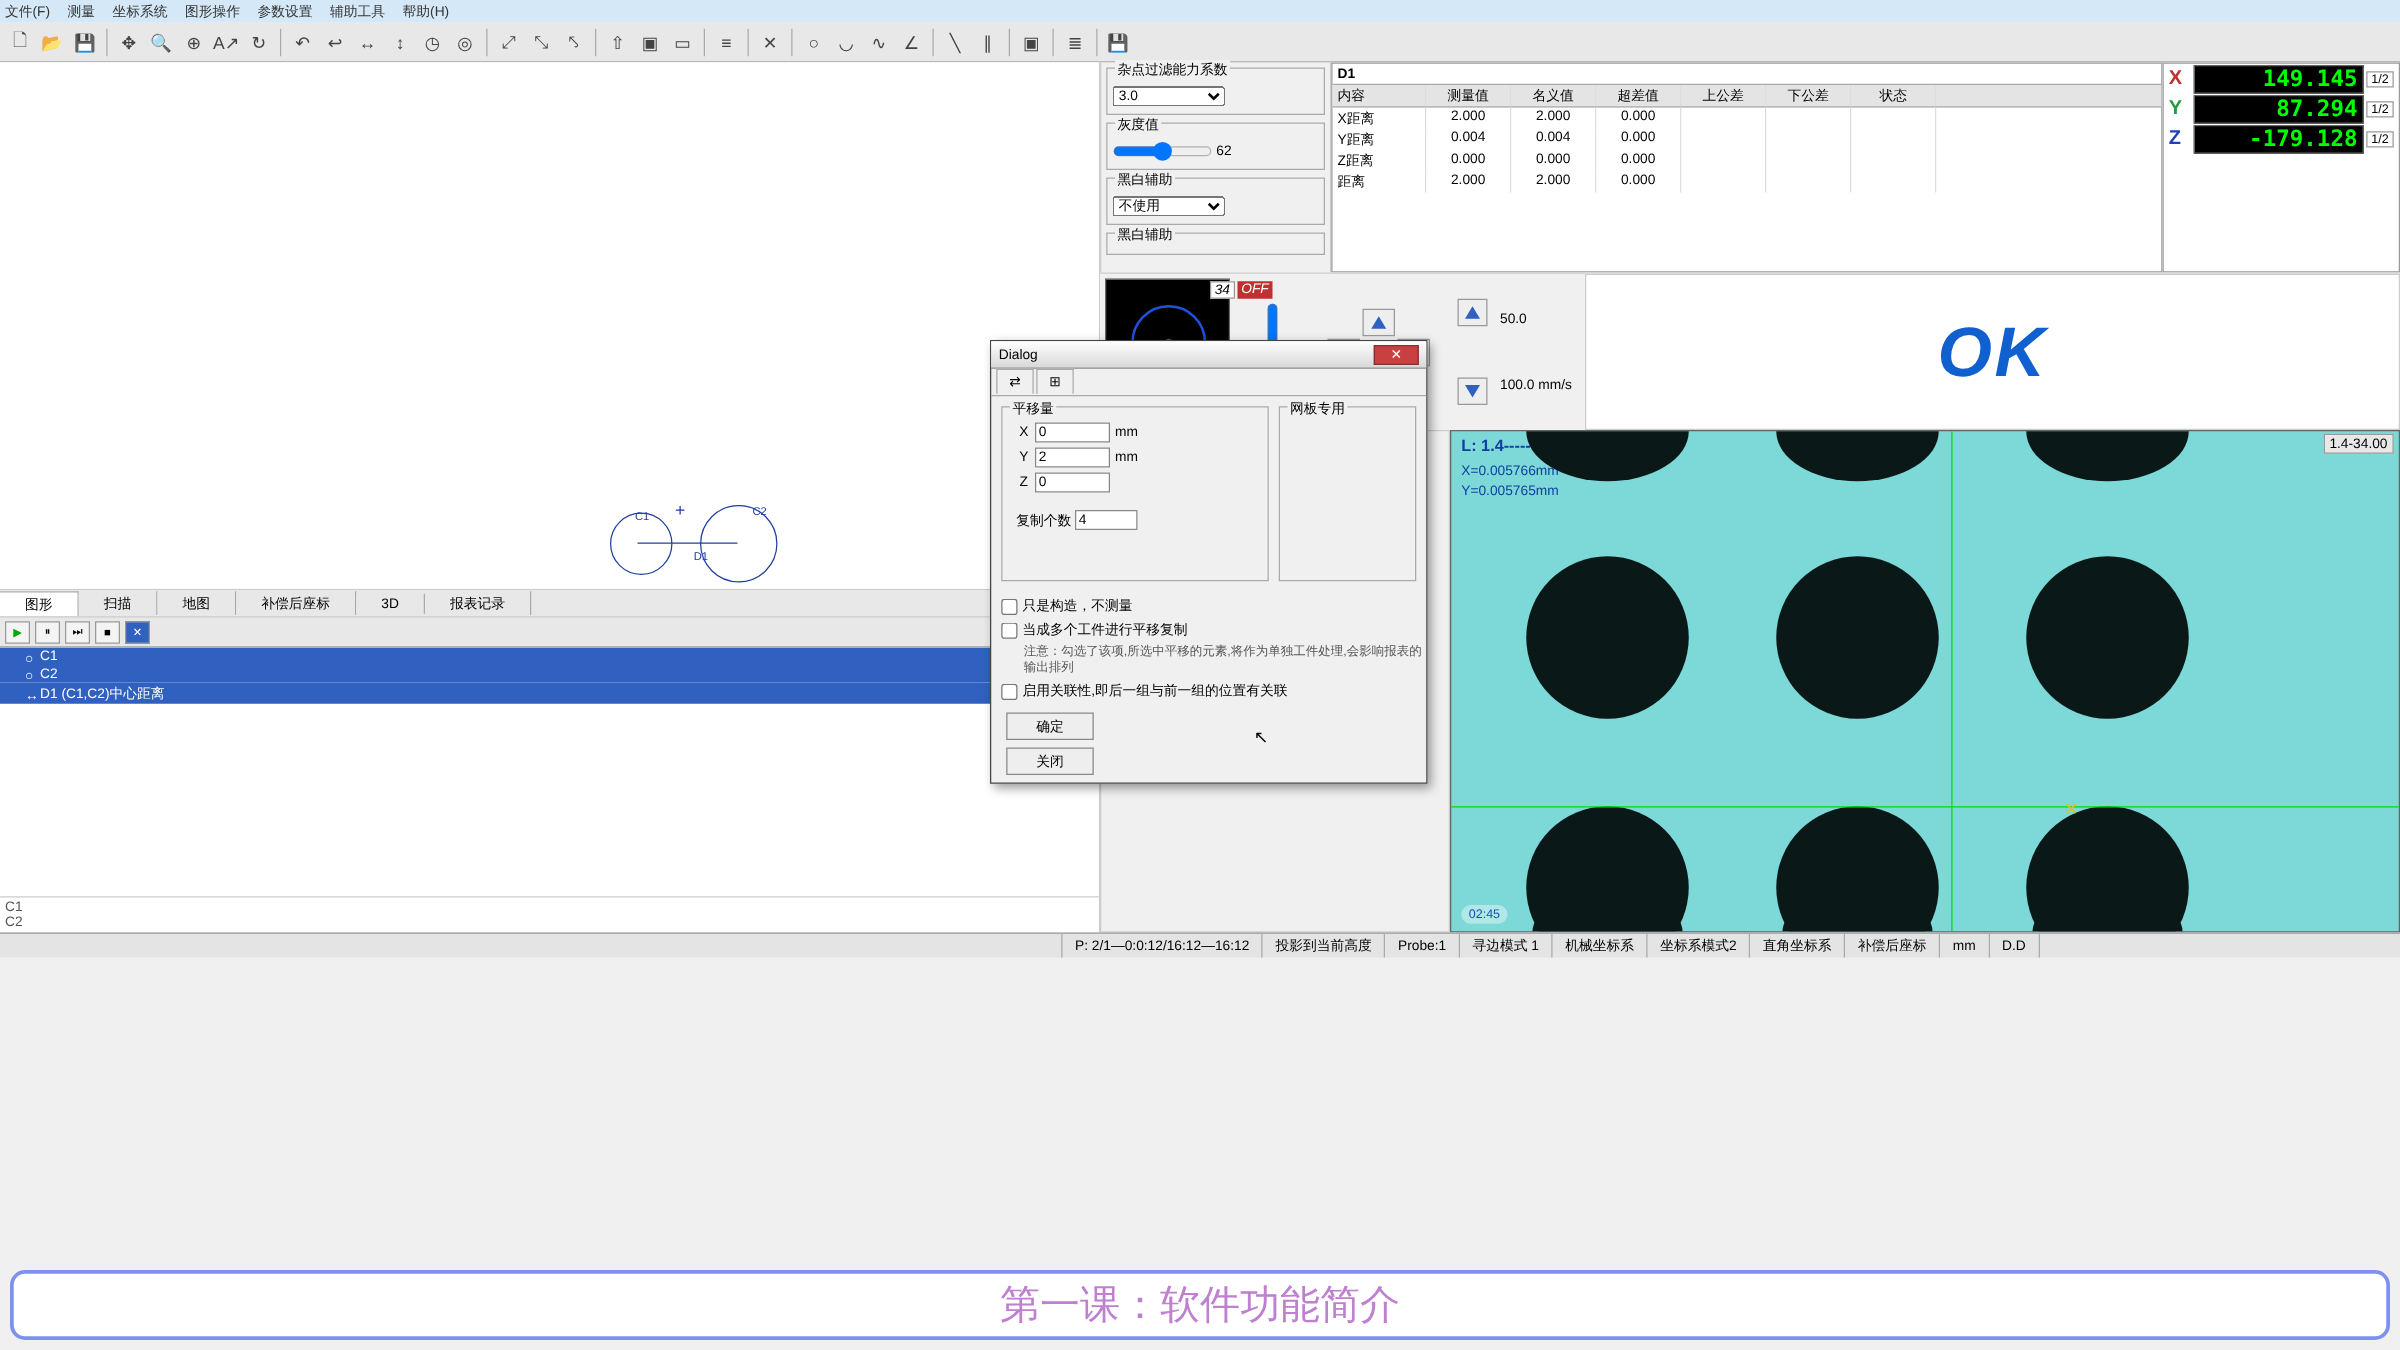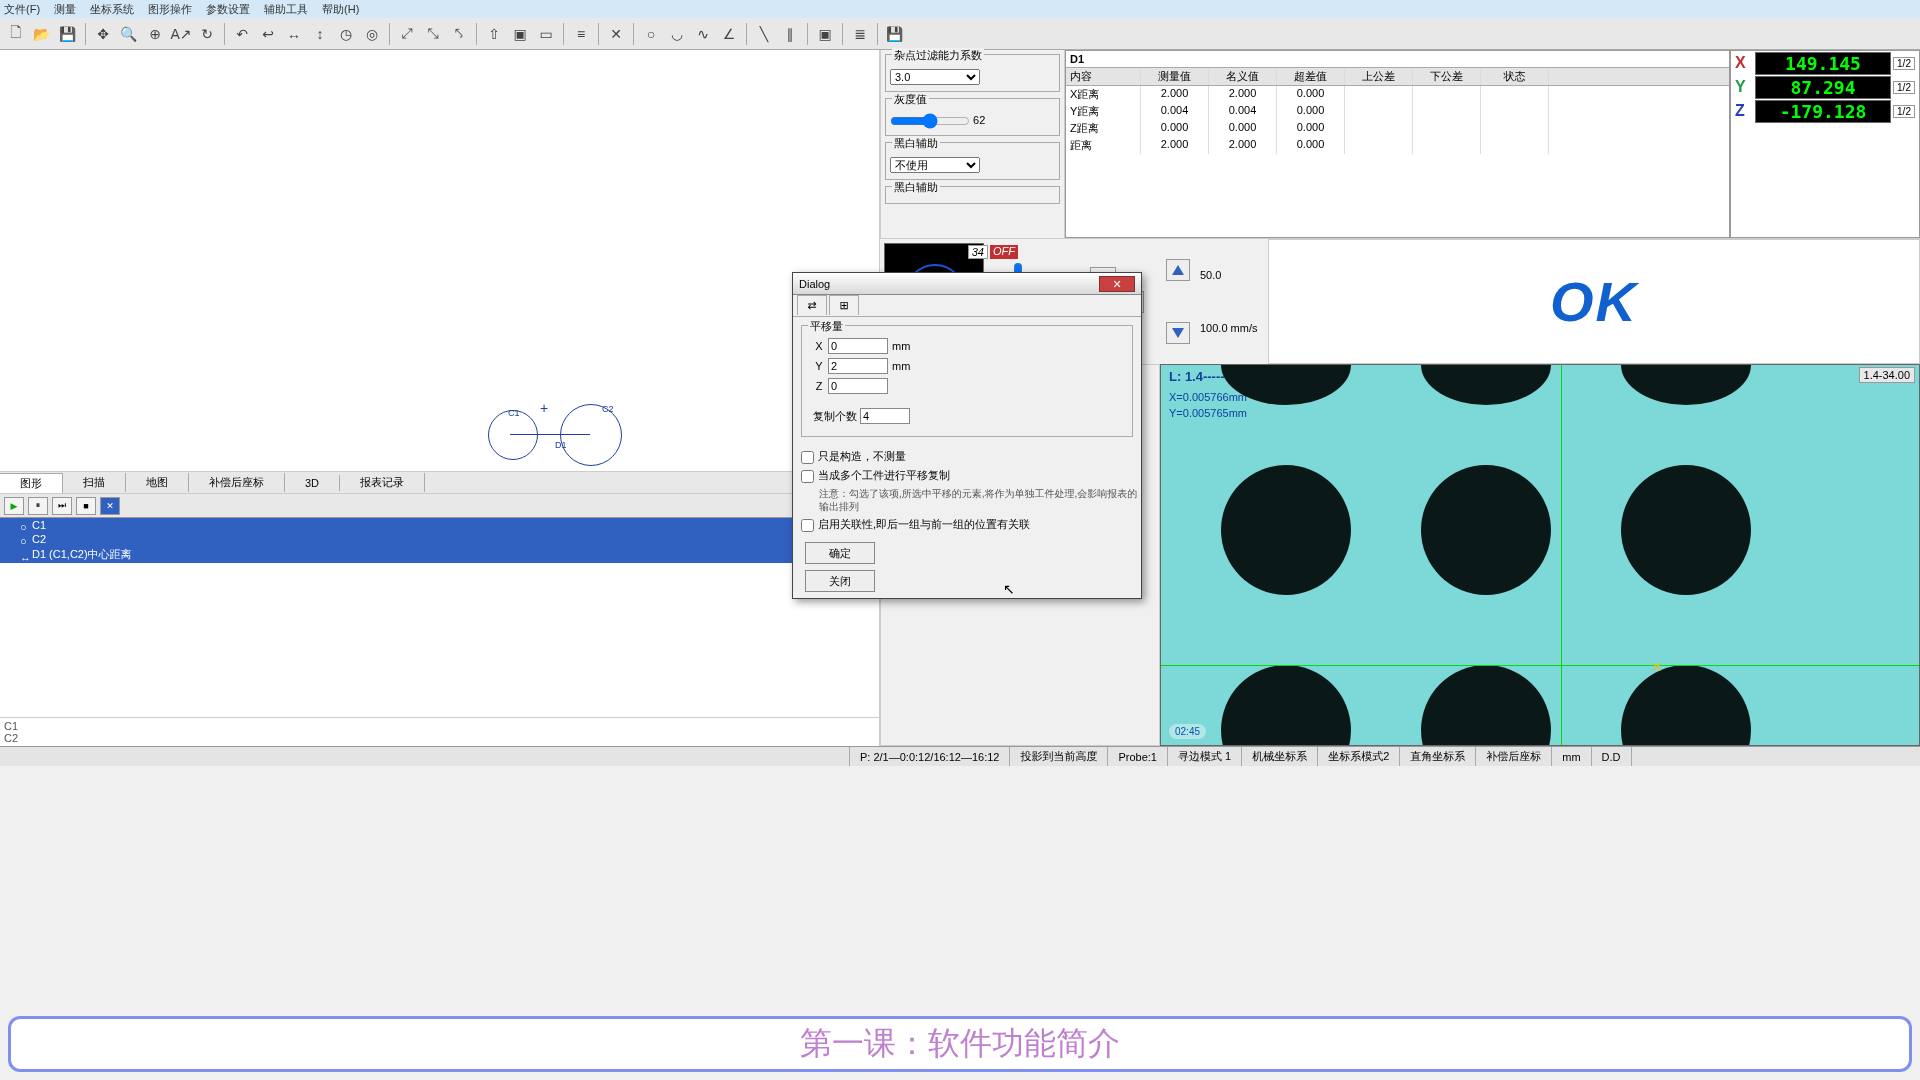--- a/index.html
+++ b/index.html
@@ -225,7 +225,7 @@
 
   <div class="right-col">
 
-    <div style="display:flex; height:188px;">
+    <div style="display:flex; height:168px;">
       <div class="filter-panel" style="width:185px;">
         <div class="filter-group"><span class="lg">杂点过滤能力系数</span>
           <select><option>3.0</option></select>

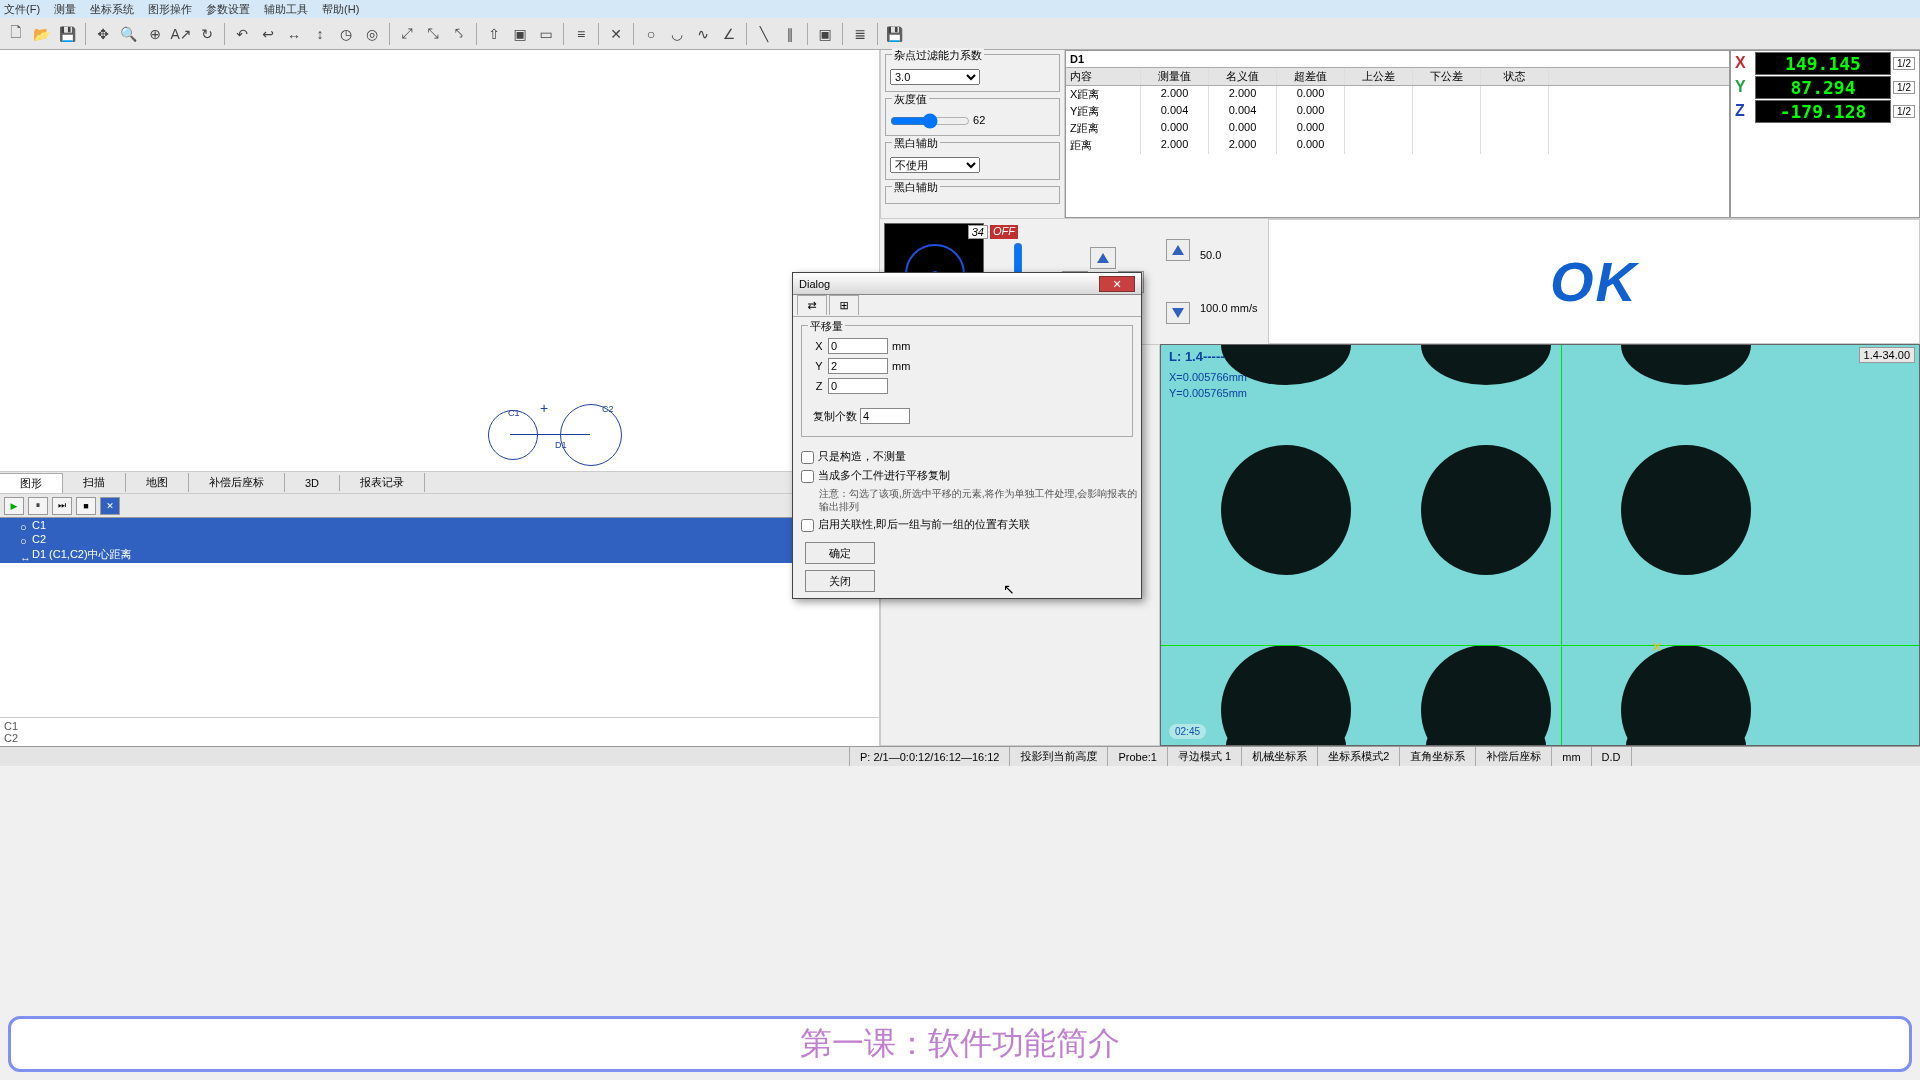--- a/index.html
+++ b/index.html
@@ -44,7 +44,7 @@
 .coord-panel { width:190px; background:#fff; border:1px solid #999; }
 .coord-row { display:flex; align-items:center; height:24px; padding:0 4px;}
 .coord-lbl { width:20px; font-weight:bold; font-size:16px; }
-.coord-val { flex:1; background:#000; color:#0f0; font-family:monospace; font-size:18px; font-weight:bold; text-align:center; padding:0 4px; border:1px solid #666;}
+.coord-val { flex:1; background:#000; color:#0f0; font-family:monospace; font-size:18px; font-weight:bold; text-align:right; padding:0 4px; border:1px solid #666;}
 .coord-half { width:22px; font-size:10px; text-align:center; border:1px solid #999; margin-left:2px;}
 .vision-preview { width:100px; height:100px; background:#000; border:1px solid #666; position:relative; margin:4px;}
 .vision-circle { position:absolute; top:20px; left:20px; width:60px; height:60px; border:2px solid #2050e0; border-radius:50%;}

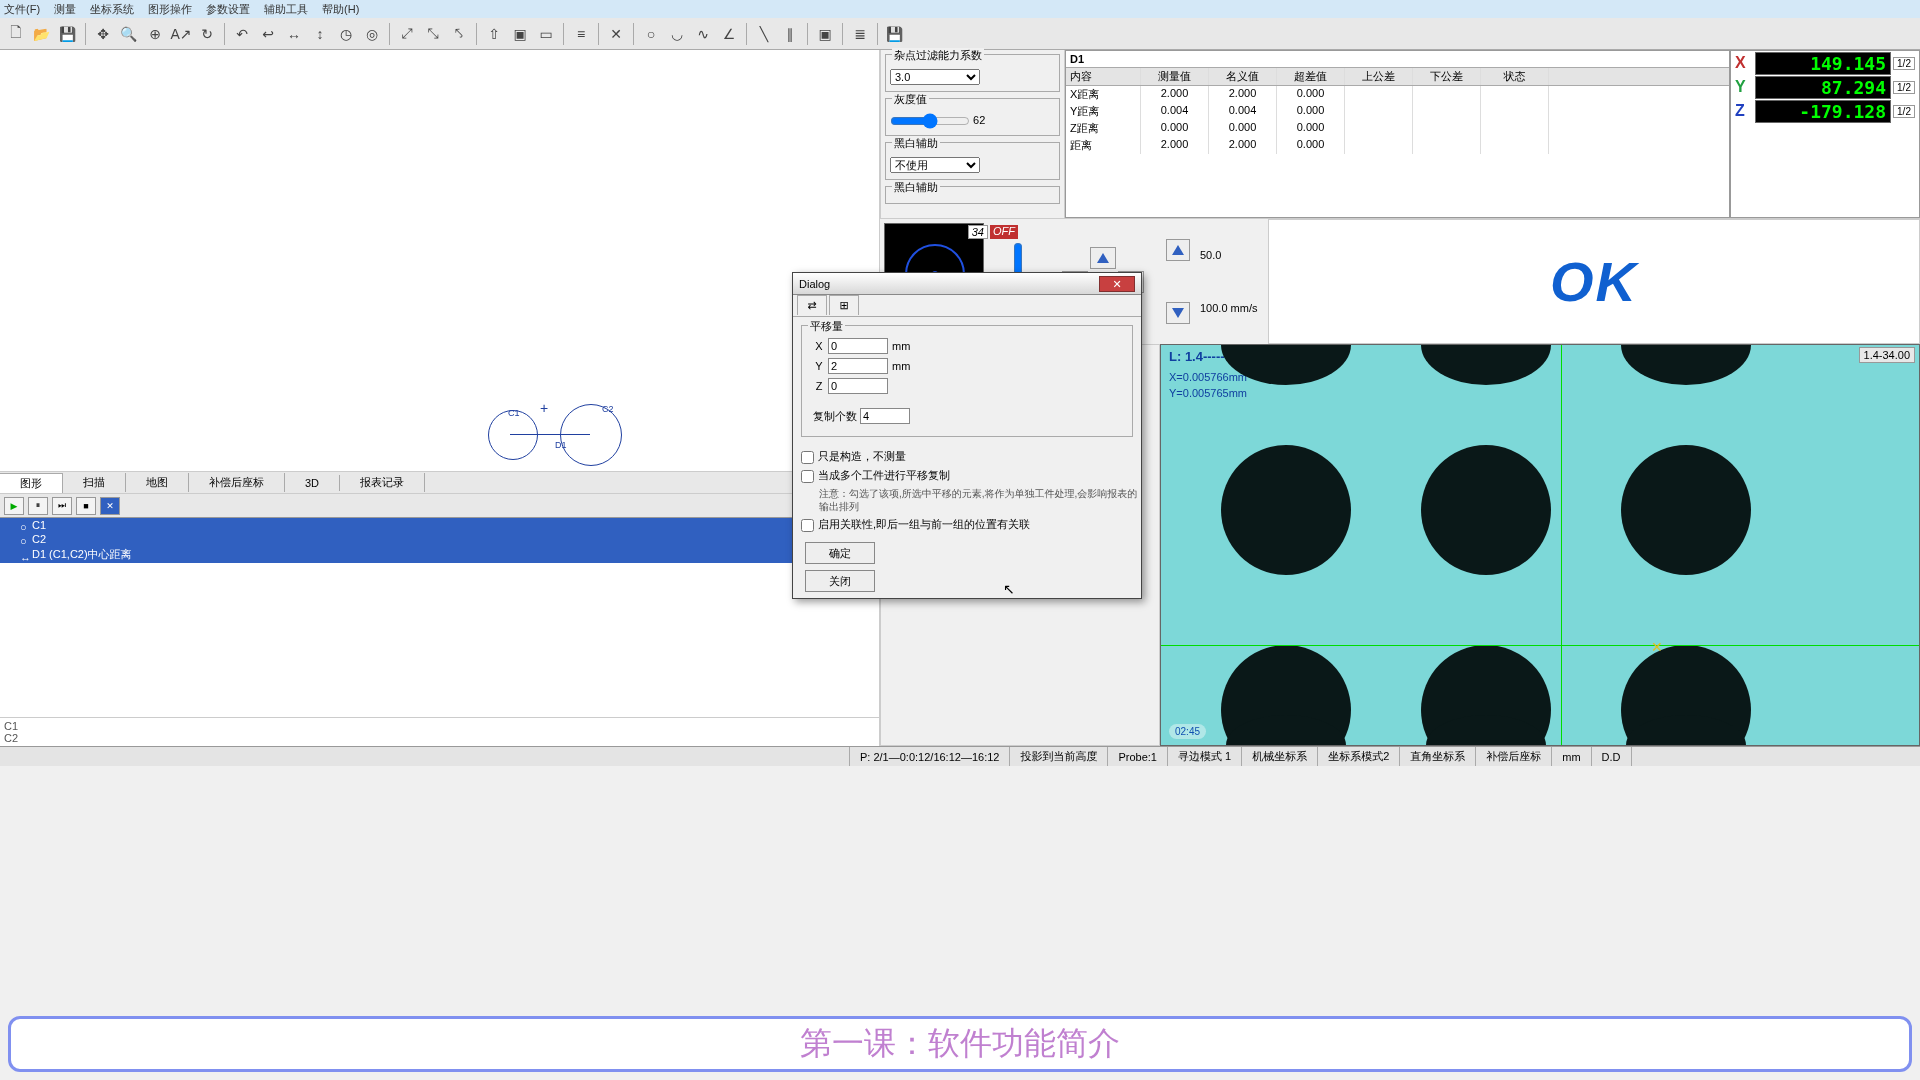--- a/index.html
+++ b/index.html
@@ -499,6 +499,9 @@
           <input style="width: 50px;" value="4">
         </div>
     </div>
+    <div class="net-group">
+        <span class="lg">网板专用</span>
+      </div>
   </div>
   <div class="chk-row">
       <input type="checkbox" style="">

